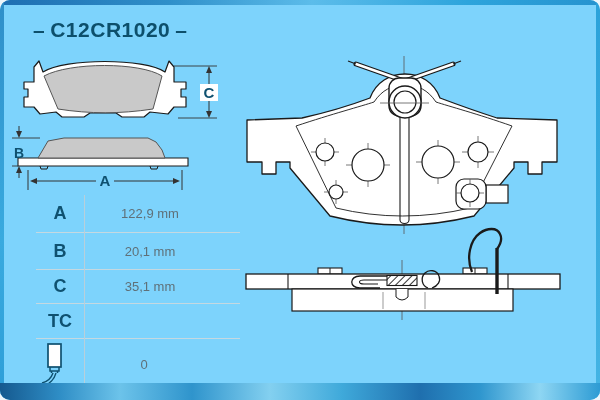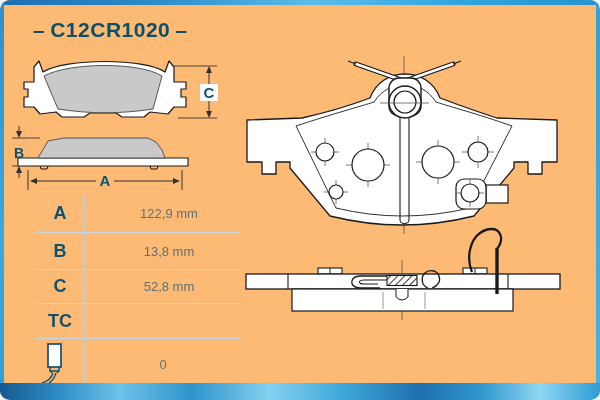--- a/index.html
+++ b/index.html
@@ -3,7 +3,7 @@
 <meta charset="utf-8">
 <style>
   html,body{margin:0;padding:0;background:#eef5fa;font-family:"Liberation Sans",sans-serif;}
-  .frame{position:relative;width:600px;height:400px;background:#fdba74;border-radius:10px;overflow:hidden;}
+  .frame{position:relative;width:600px;height:400px;background:#7dd3fc;border-radius:10px;overflow:hidden;}
   .edge-top{position:absolute;top:0;left:0;right:0;height:5px;
     background:linear-gradient(90deg,#1e6eb2 0%,#2f8fc9 28%,#5cbcea 52%,#2da4dc 78%,#2693cf 100%);}
   .edge-left{position:absolute;top:0;bottom:0;left:0;width:4px;

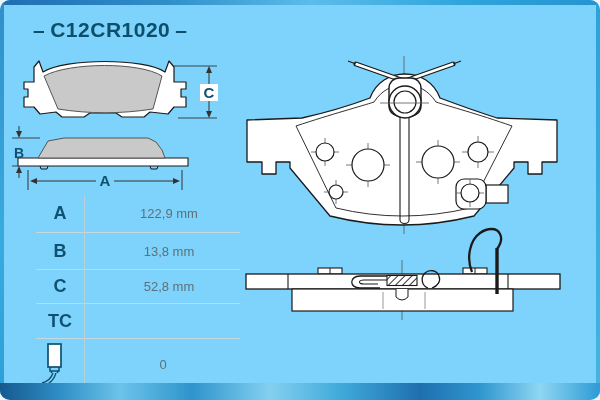--- a/index.html
+++ b/index.html
@@ -22,7 +22,7 @@
   .dim-row{display:flex;align-items:center;}
   .dim-row.bordered{border-bottom:1px solid #c5d8e0;margin-left:6px;}
   .dim-label{width:48px;text-align:center;font-weight:bold;font-size:18px;color:#0f5170;}
-  .dim-value{width:132px;text-align:center;font-size:13px;color:#5f7078;margin-left:19px;}
+  .dim-value{width:132px;text-align:center;font-size:13px;color:#5f7078;}
   .r1{height:37px;}.r2{height:36px;}.r3{height:33px;}.r4{height:34px;align-items:center;}.r5{height:50px;}
   .sensor-cell{width:48px;display:flex;justify-content:center;align-items:center;}
 </style>

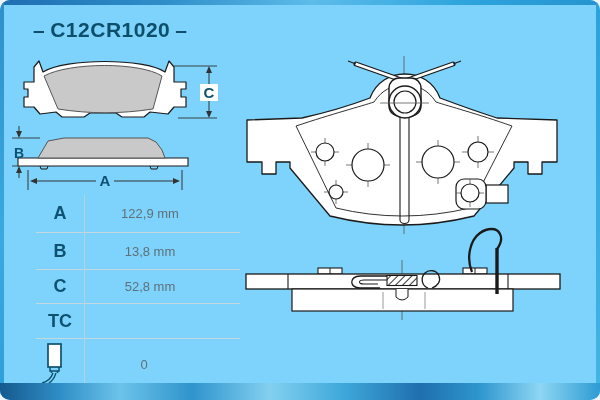--- a/index.html
+++ b/index.html
@@ -169,7 +169,7 @@
     </div>
     <div class="dim-row bordered r2">
       <div class="dim-label">B</div>
-      <div class="dim-value">13,8 mm</div>
+      <div class="dim-value">20,1 mm</div>
     </div>
     <div class="dim-row bordered r3">
       <div class="dim-label">C</div>

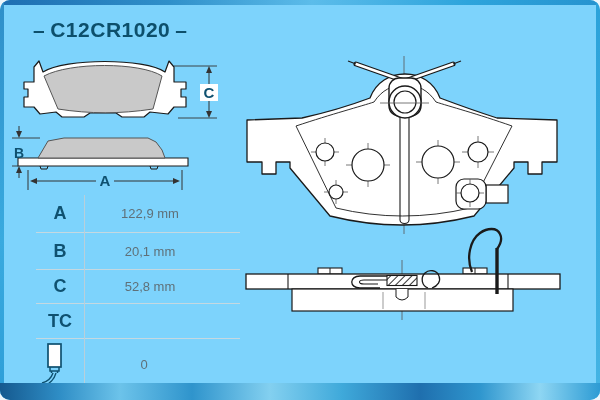--- a/index.html
+++ b/index.html
@@ -173,7 +173,7 @@
     </div>
     <div class="dim-row bordered r3">
       <div class="dim-label">C</div>
-      <div class="dim-value">52,8 mm</div>
+      <div class="dim-value">35,1 mm</div>
     </div>
     <div class="dim-row bordered r4">
       <div class="dim-label">TC</div>

